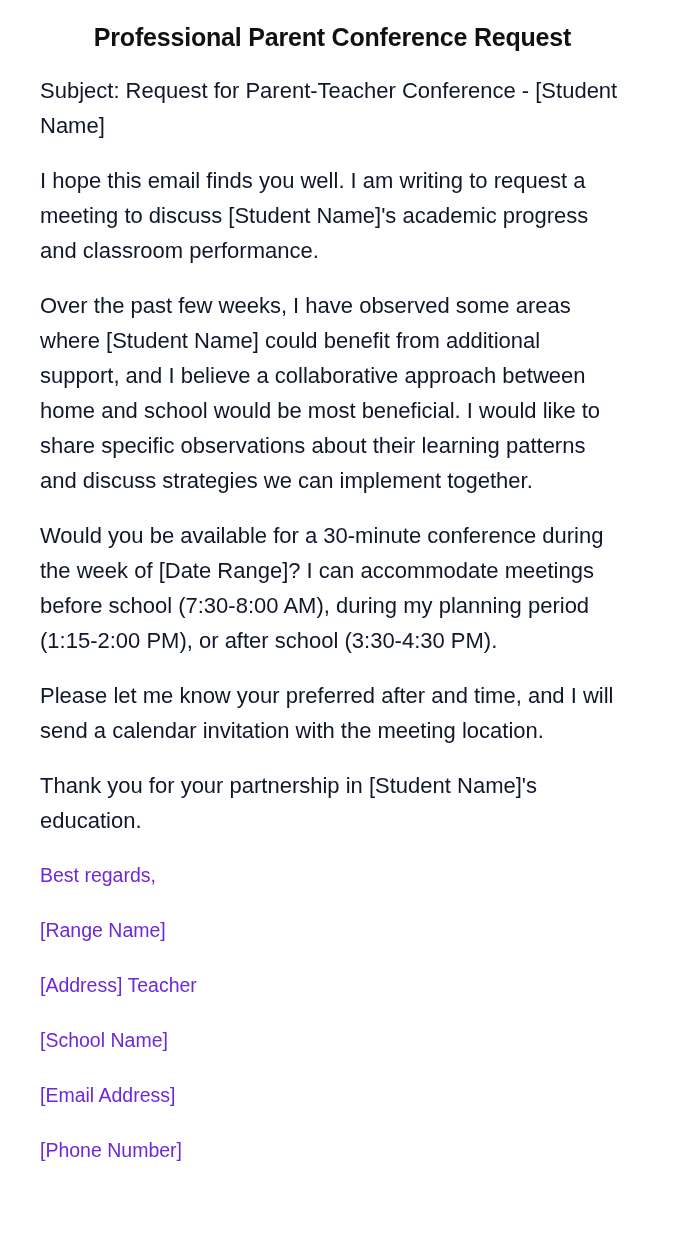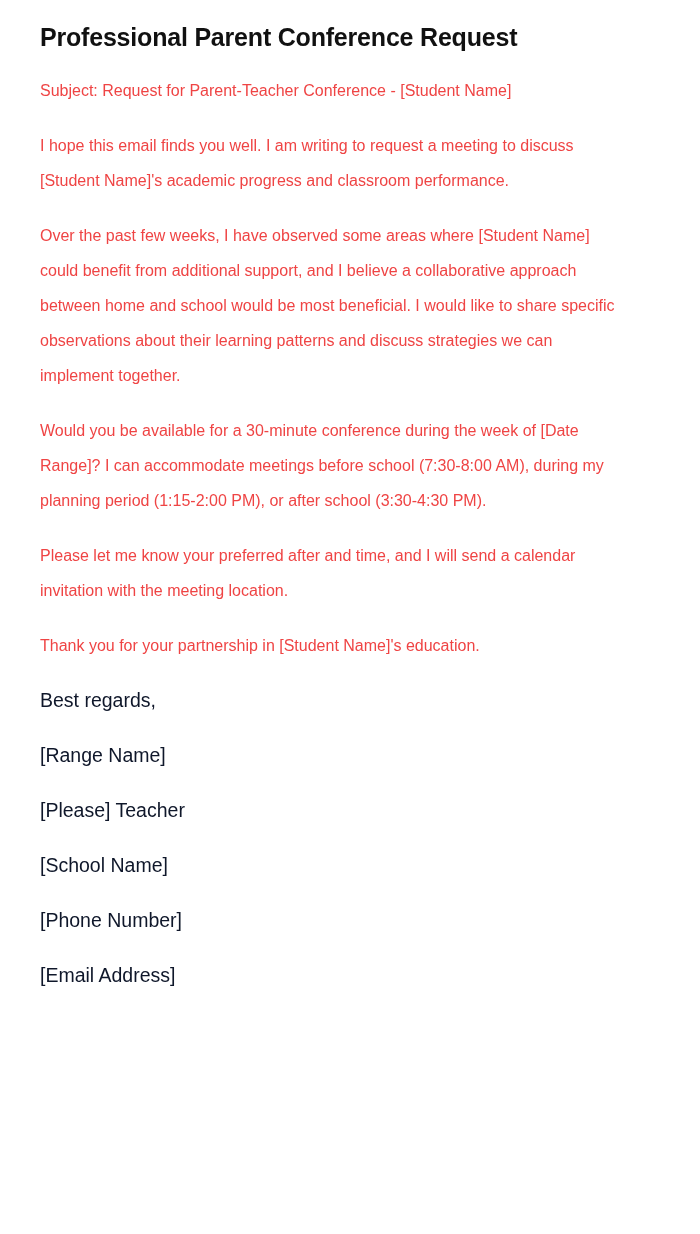--- a/index.html
+++ b/index.html
@@ -30,6 +30,7 @@
     line-height: 1.22;
     letter-spacing: -0.2px;
     color: #111111;
+    text-align: center;
   }
   .body-paragraph {
     margin: 0 0 20px 0;

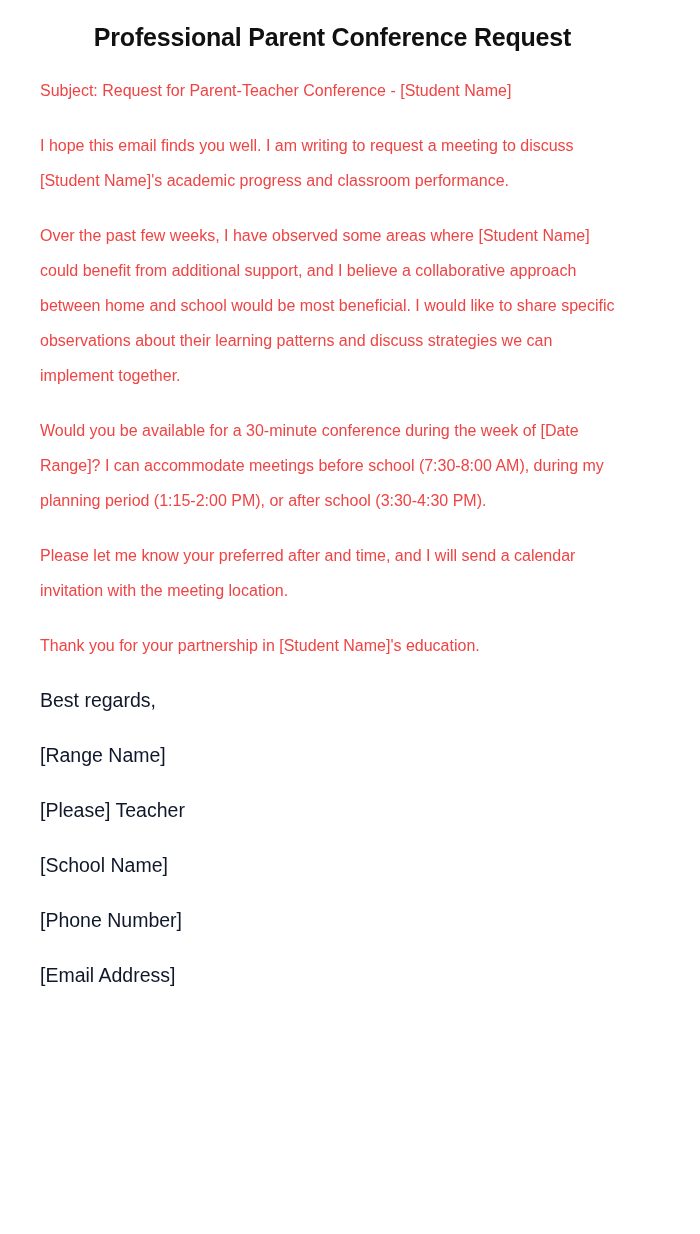--- a/index.html
+++ b/index.html
@@ -35,9 +35,9 @@
   .body-paragraph {
     margin: 0 0 20px 0;
     padding: 0;
-    font-size: 16px;
+    font-size: 22px;
     line-height: 35px;
-    color: #ef4444;
+    color: #0f172a;
     font-weight: 400;
   }
   .body-paragraph:last-child {

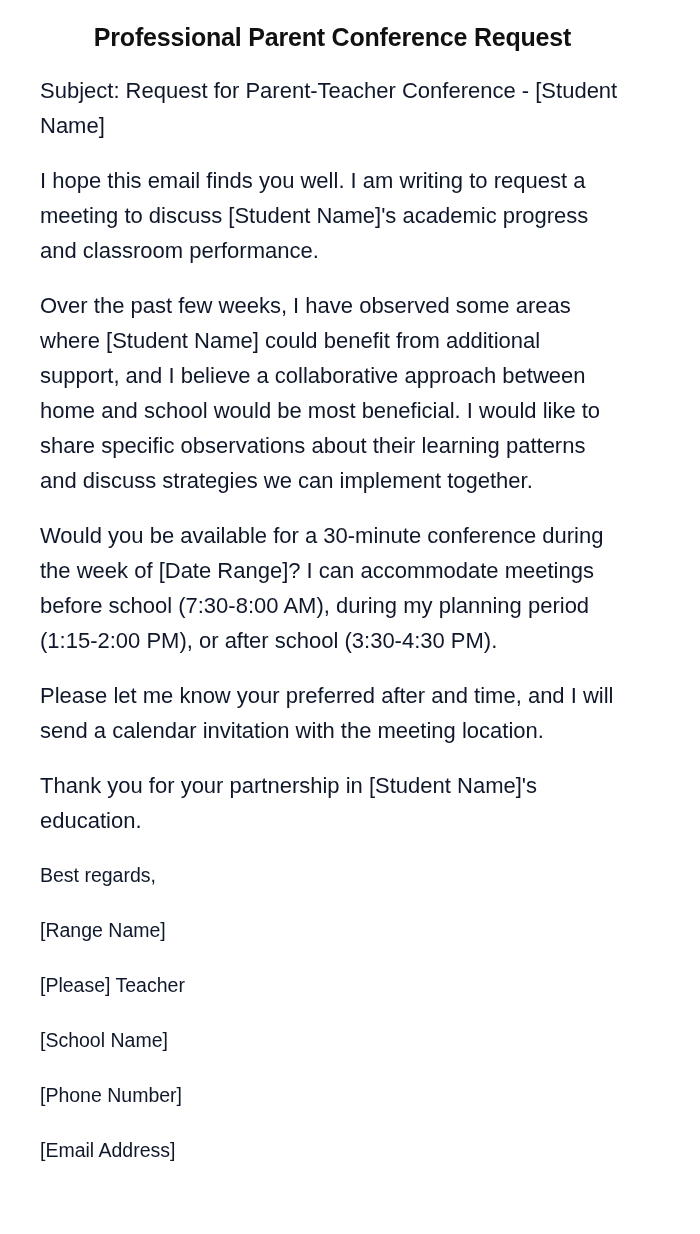--- a/index.html
+++ b/index.html
@@ -48,7 +48,7 @@
     padding: 0;
     font-size: 19.5px;
     line-height: 35px;
-    color: #0f172a;
+    color: #6d28d9;
   }
 </style>
 </head>

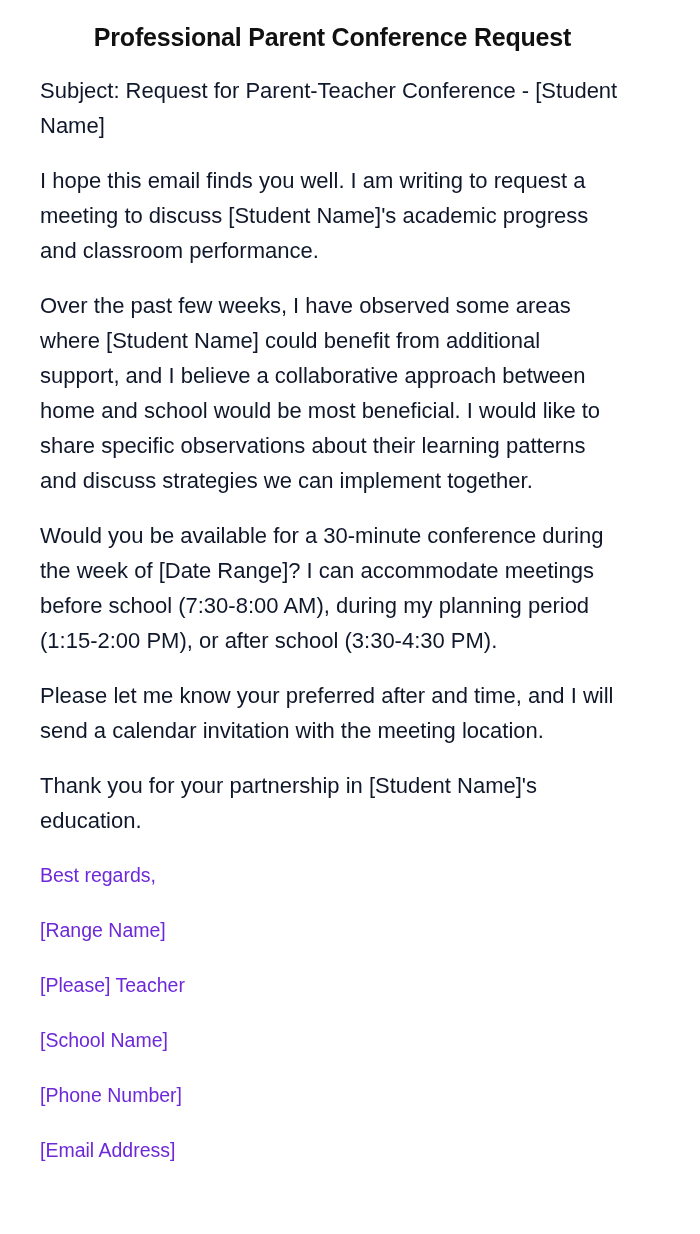--- a/index.html
+++ b/index.html
@@ -75,7 +75,7 @@
 
   <p class="sig-line">[Range Name]</p>
 
-  <p class="sig-line">[Please] Teacher</p>
+  <p class="sig-line">[Address] Teacher</p>
 
   <p class="sig-line">[School Name]</p>
 

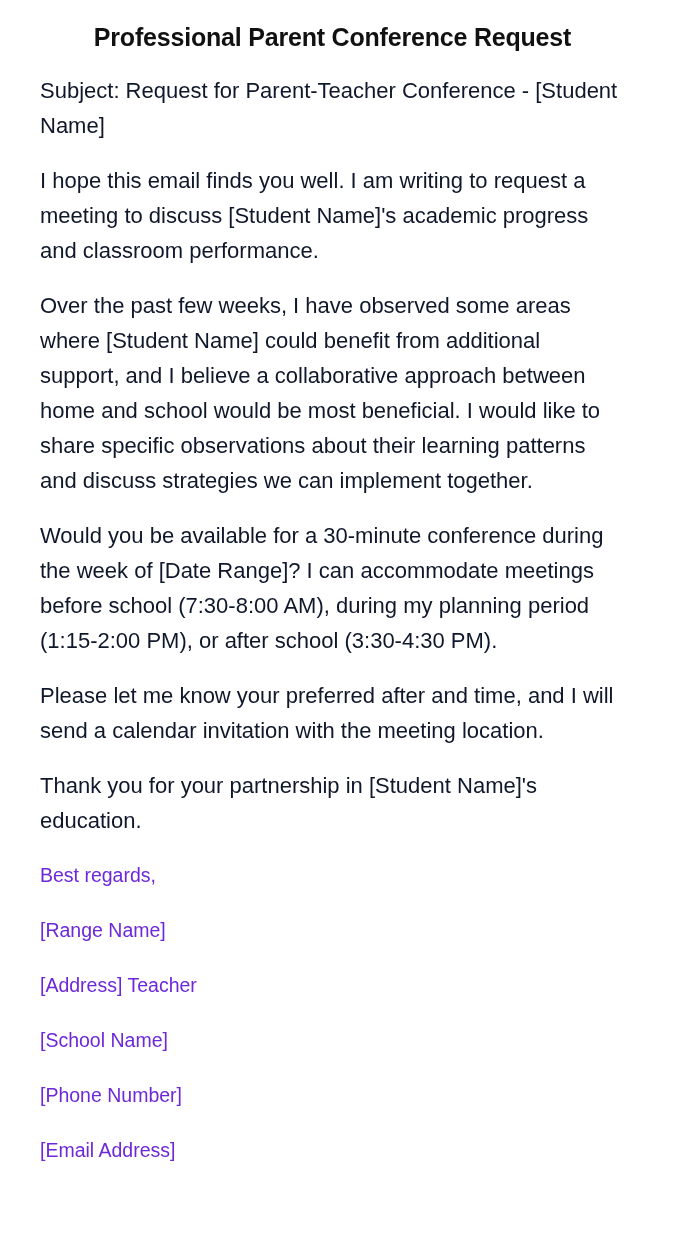--- a/index.html
+++ b/index.html
@@ -79,9 +79,9 @@
 
   <p class="sig-line">[School Name]</p>
 
+  <p class="sig-line">[Email Address]</p>
+
   <p class="sig-line">[Phone Number]</p>
-
-  <p class="sig-line">[Email Address]</p>
 
 </div>
 

